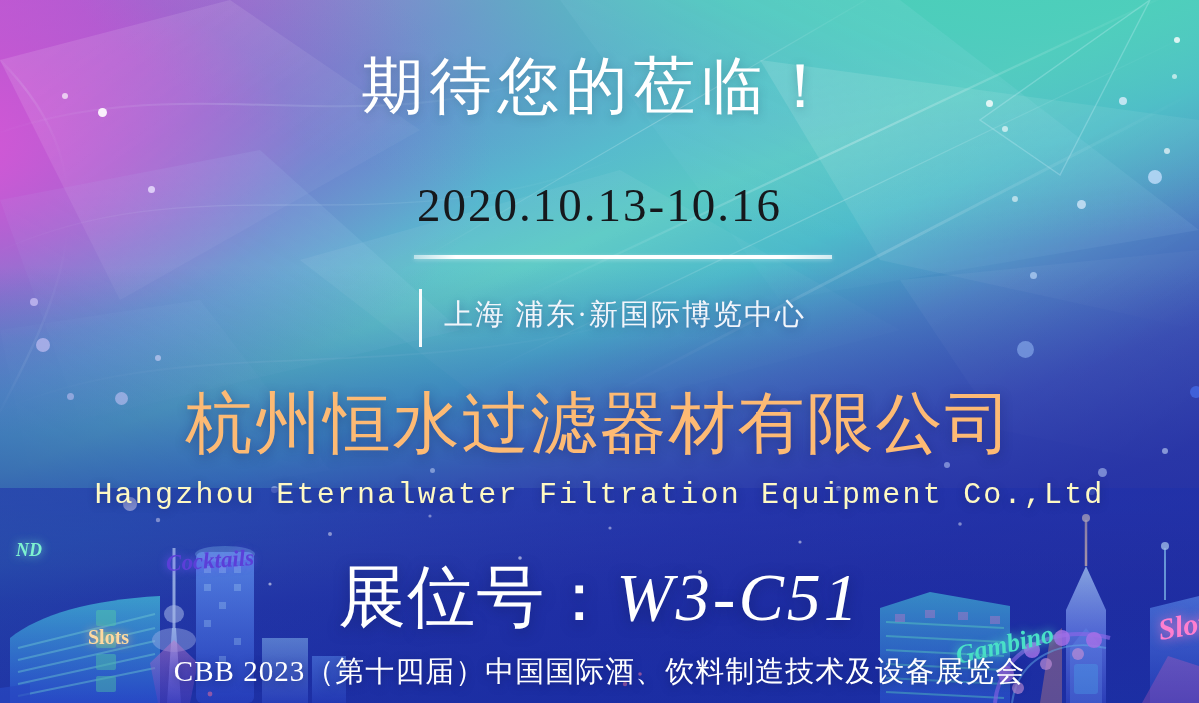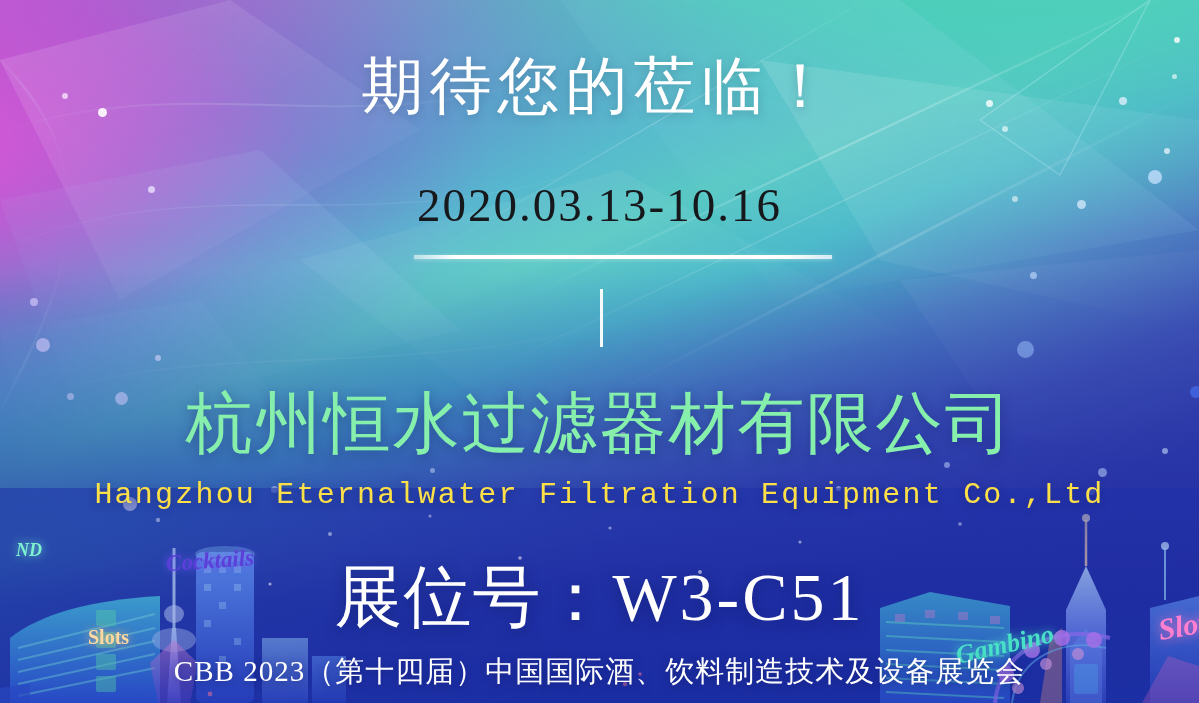--- a/index.html
+++ b/index.html
@@ -411,7 +411,7 @@
     <div class="headline">期待您的莅临！</div>
 
     <div class="daterow">
-      <span class="date">2020.03.13-10.16</span>
+      <span class="date">2020.10.13-10.16</span>
     </div>
     <div class="rule"></div>
 

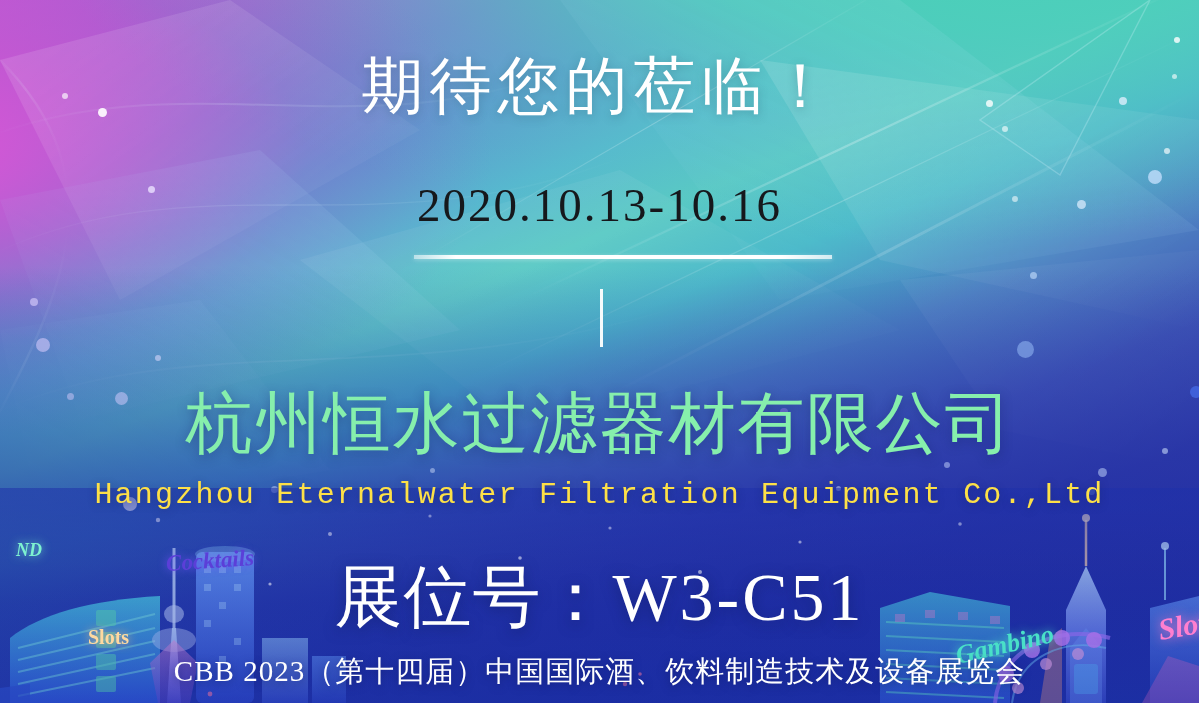--- a/index.html
+++ b/index.html
@@ -417,6 +417,7 @@
 
     <div class="cbbrow">
       <span class="vdiv"></span>
+      <span class="venue">上海 浦东·新国际博览中心</span>
     </div>
 
     <div class="company-cn">杭州恒水过滤器材有限公司</div>

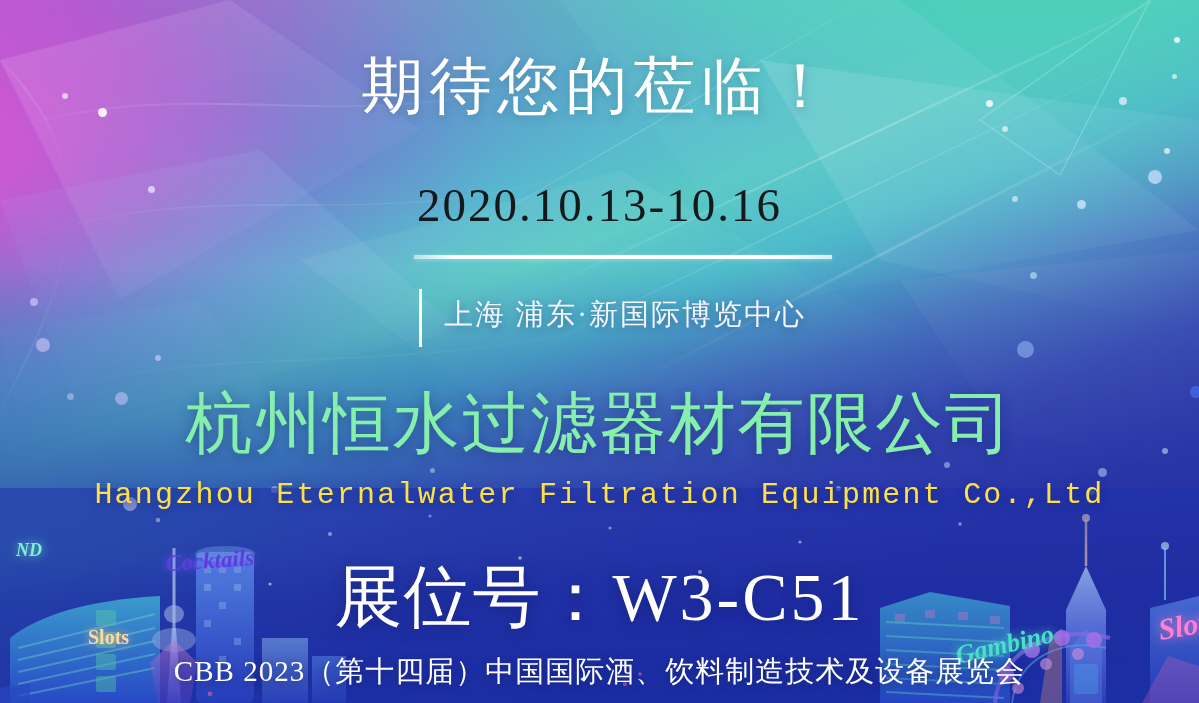--- a/index.html
+++ b/index.html
@@ -132,7 +132,7 @@
   .company-cn{
     position:absolute;top:378px;left:0;right:0;
     text-align:center;
-    color:#86efac;
+    color:#fdba74;
     font-size:67px;
     letter-spacing:2px;
     white-space:nowrap;

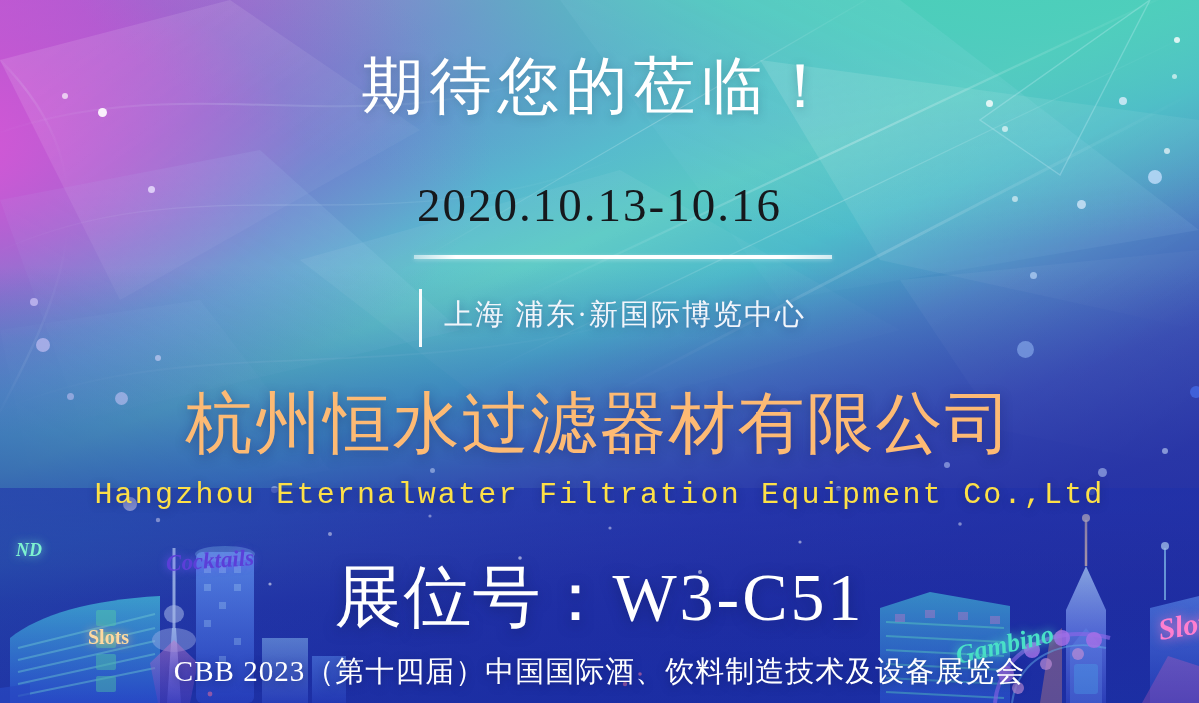--- a/index.html
+++ b/index.html
@@ -141,7 +141,7 @@
   .company-en{
     position:absolute;top:478px;left:0;right:0;
     text-align:center;
-    color:#fde047;
+    color:#fef9c3;
     font-size:30px;
     letter-spacing:2.2px;
     white-space:nowrap;

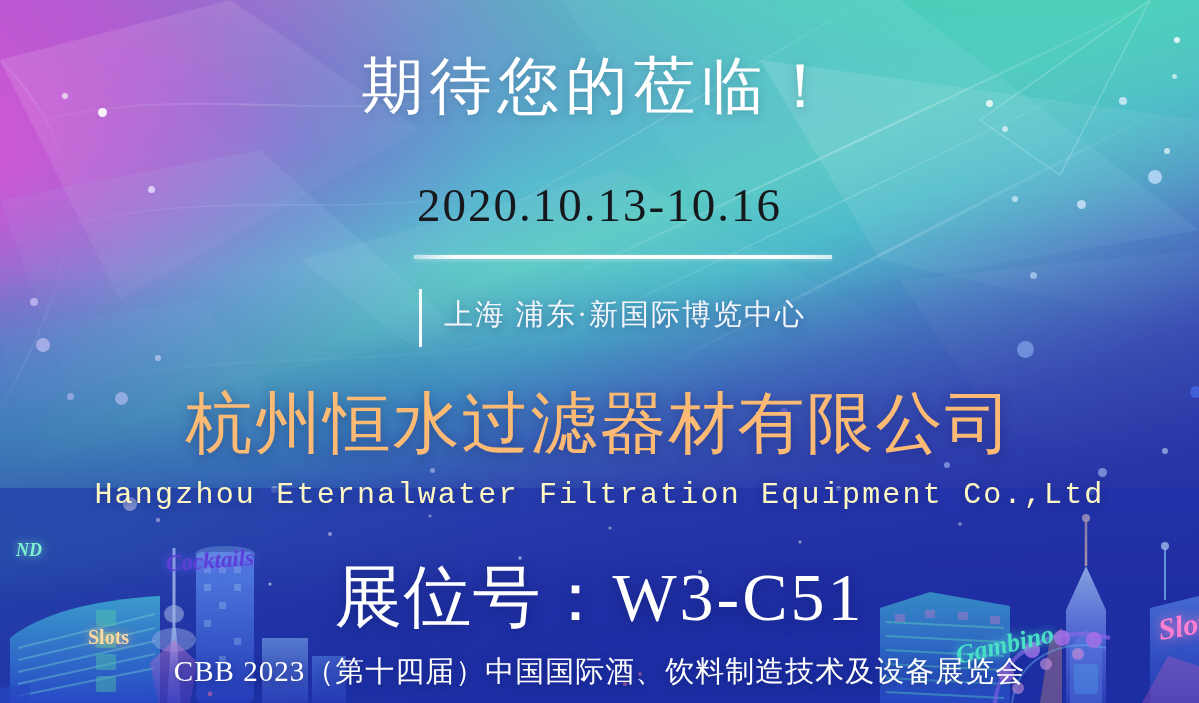--- a/index.html
+++ b/index.html
@@ -162,6 +162,7 @@
     font-family:"Liberation Serif", serif;
     letter-spacing:3px;
     margin-left:2px;
+    font-style:italic;
   }
 
   .footer{

